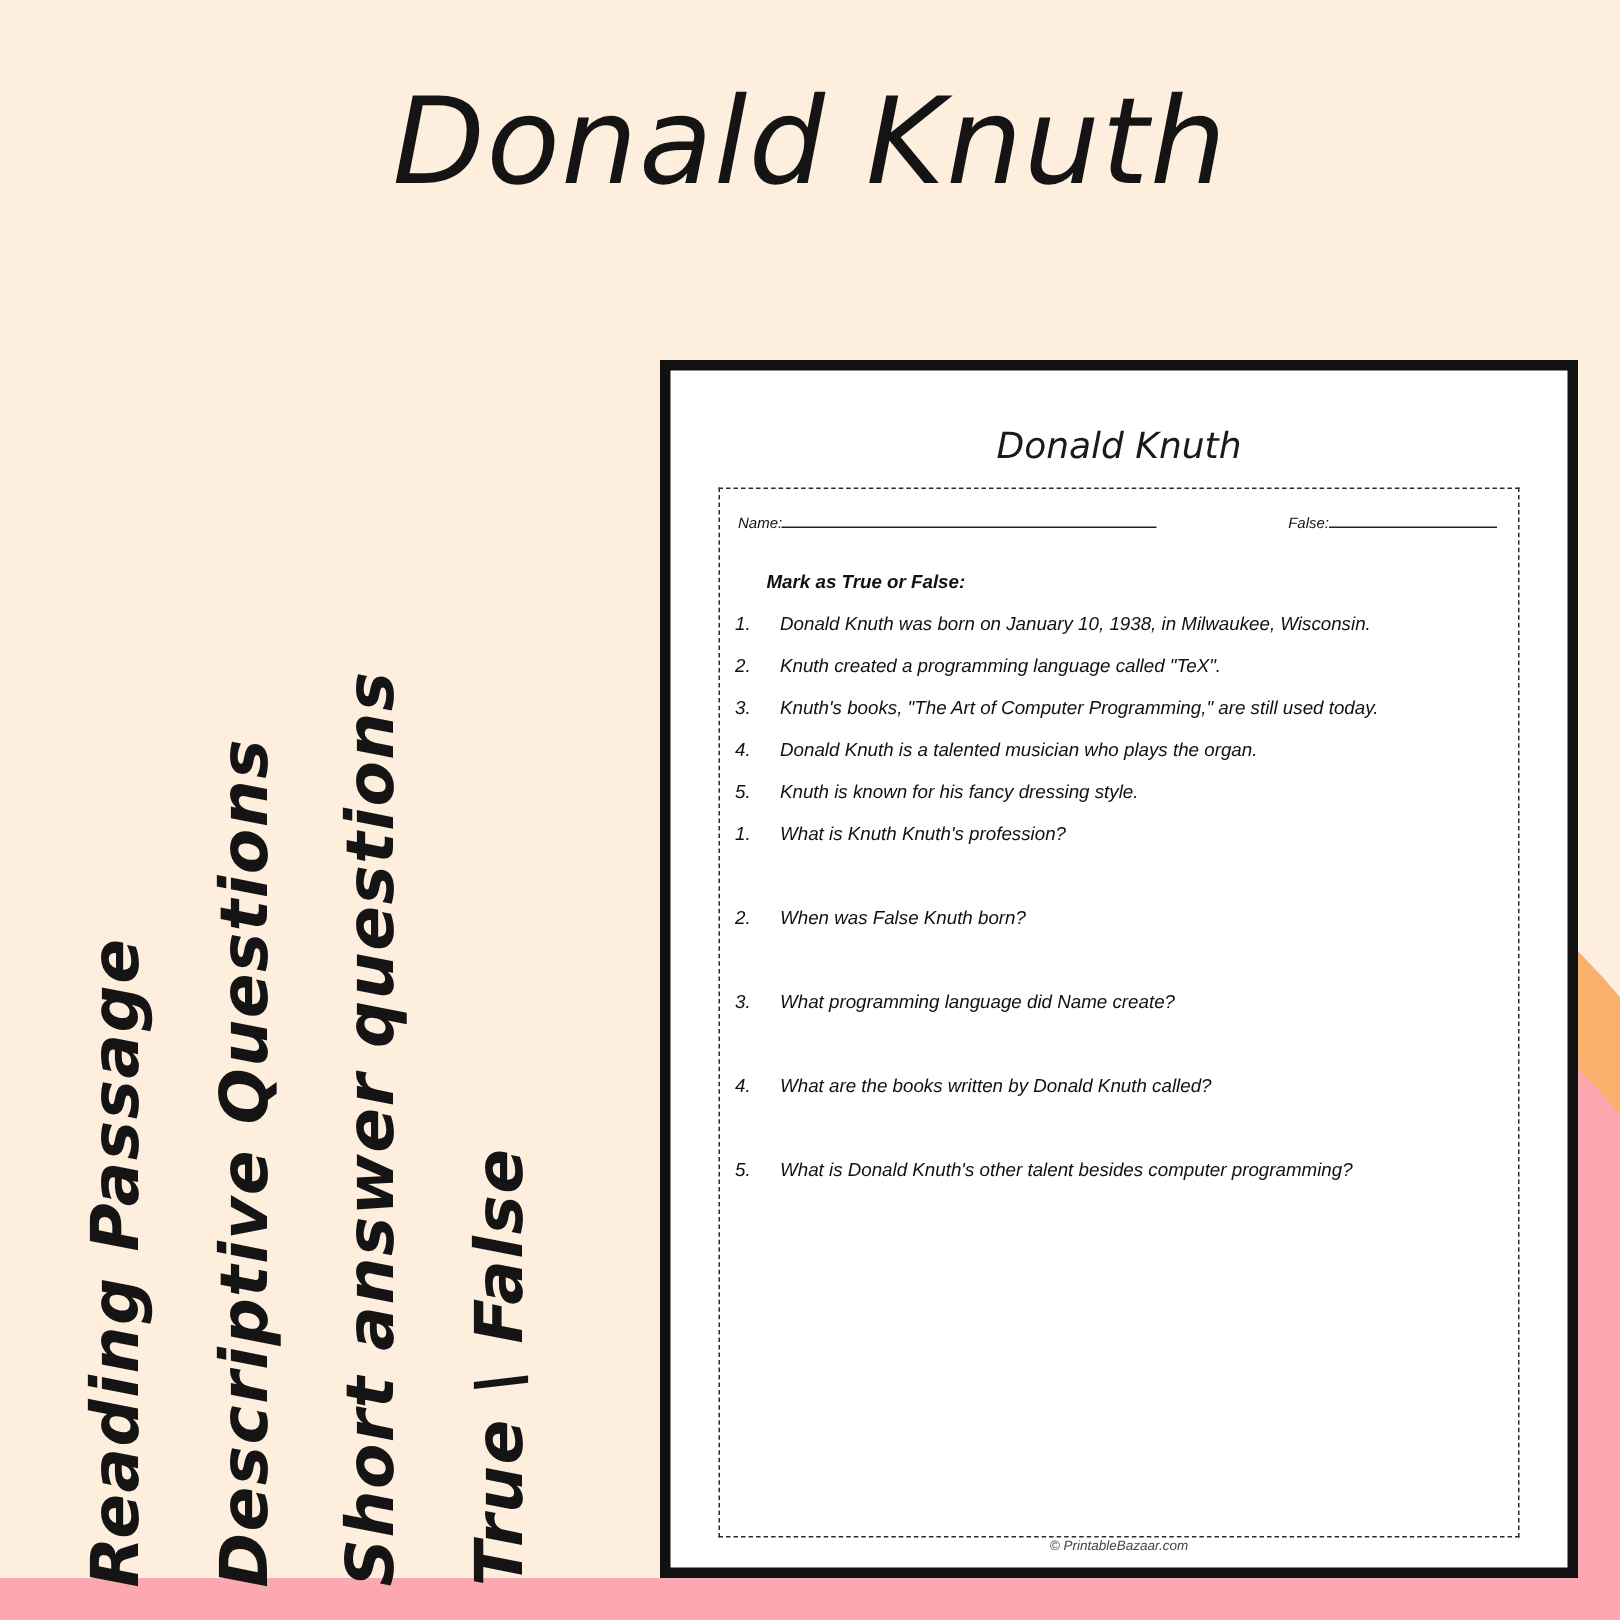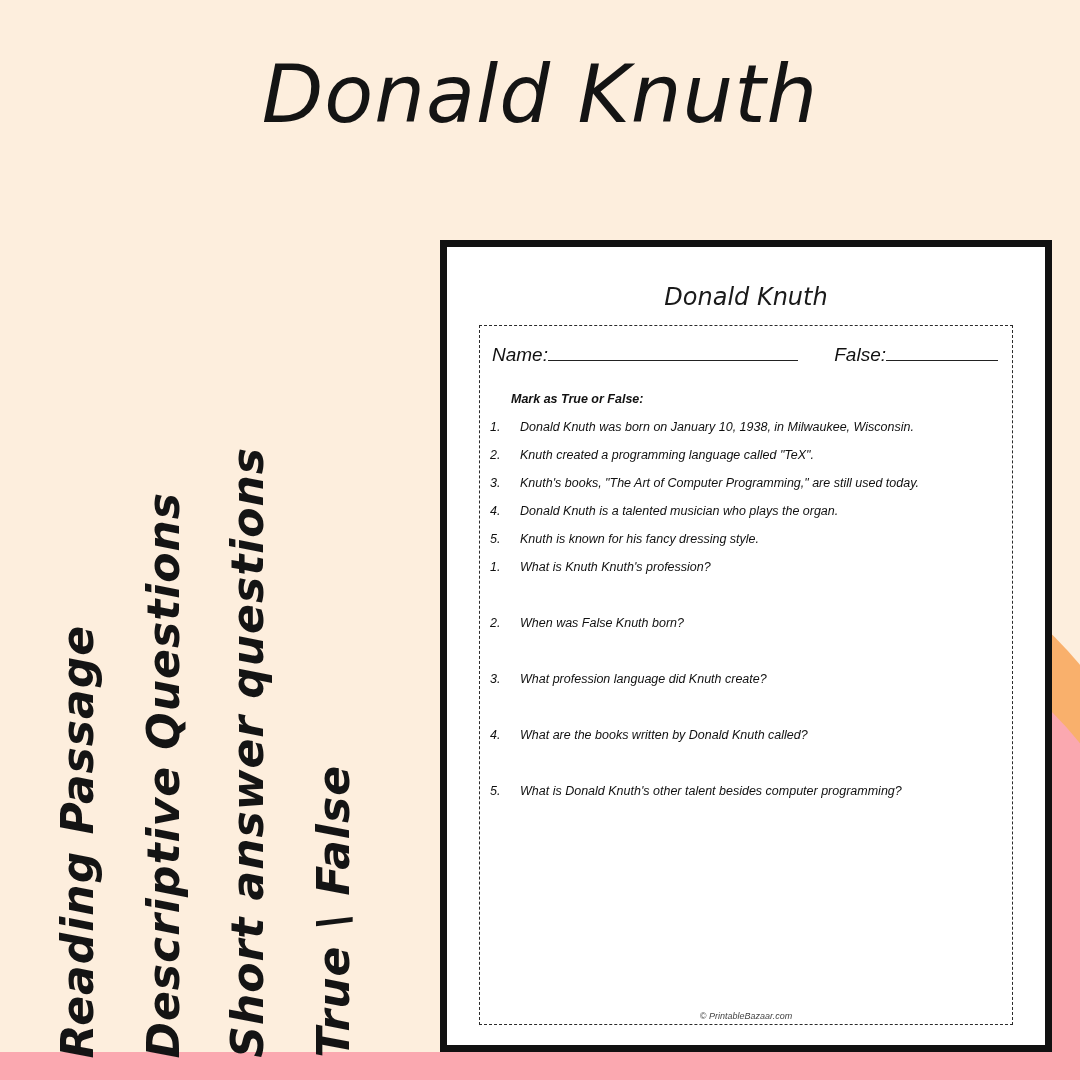--- a/index.html
+++ b/index.html
@@ -120,7 +120,7 @@
     display: flex;
     justify-content: space-between;
     align-items: flex-end;
-    font-size: 19px;
+    font-size: 10px;
     color: #111;
     padding: 0 4px 0 2px;
   }

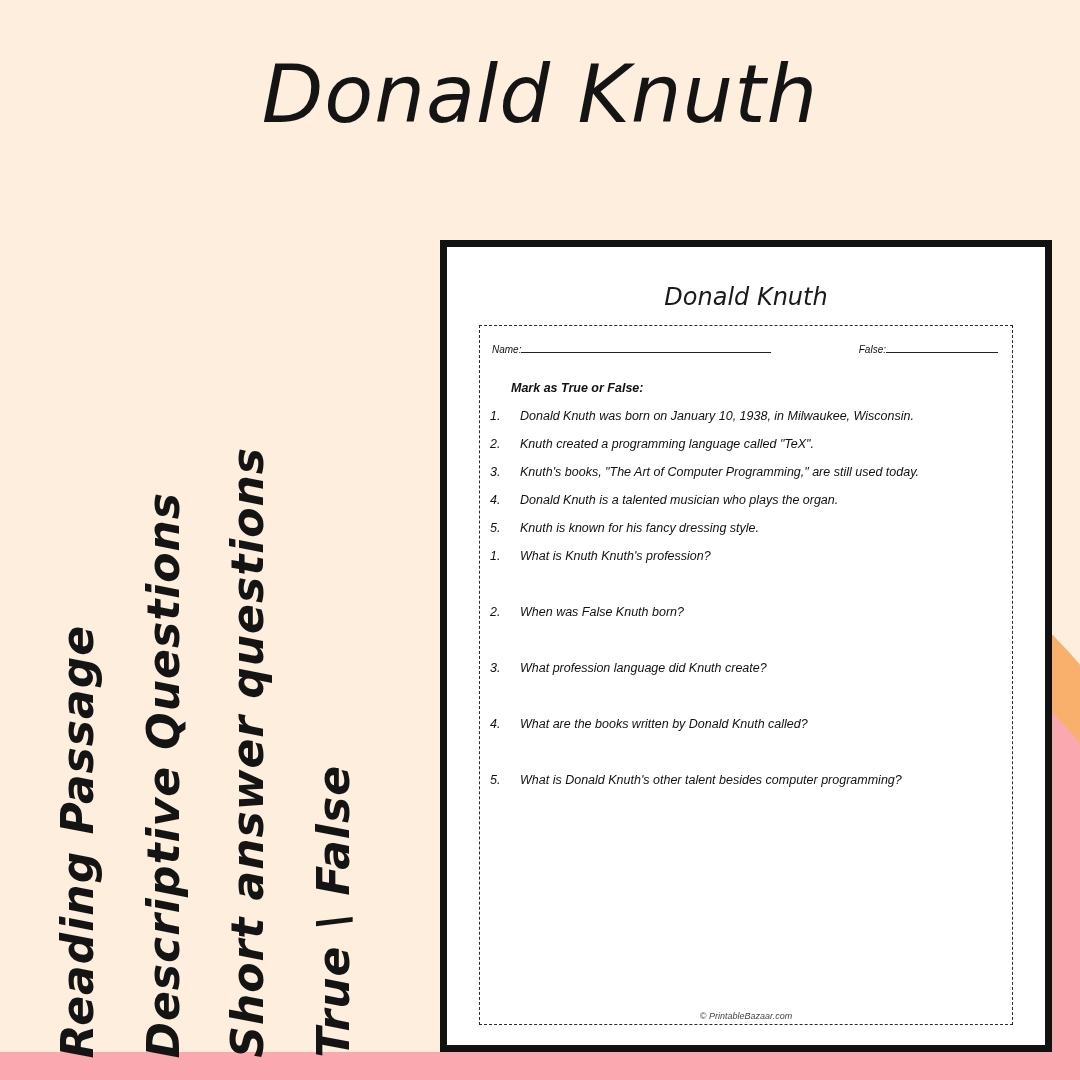--- a/index.html
+++ b/index.html
@@ -231,7 +231,7 @@
         </li>
         <li>
           <span class="num">3.</span>
-          <span class="txt">What profession language did Knuth create?</span>
+          <span class="txt">What programming language did Name create?</span>
         </li>
         <li>
           <span class="num">4.</span>

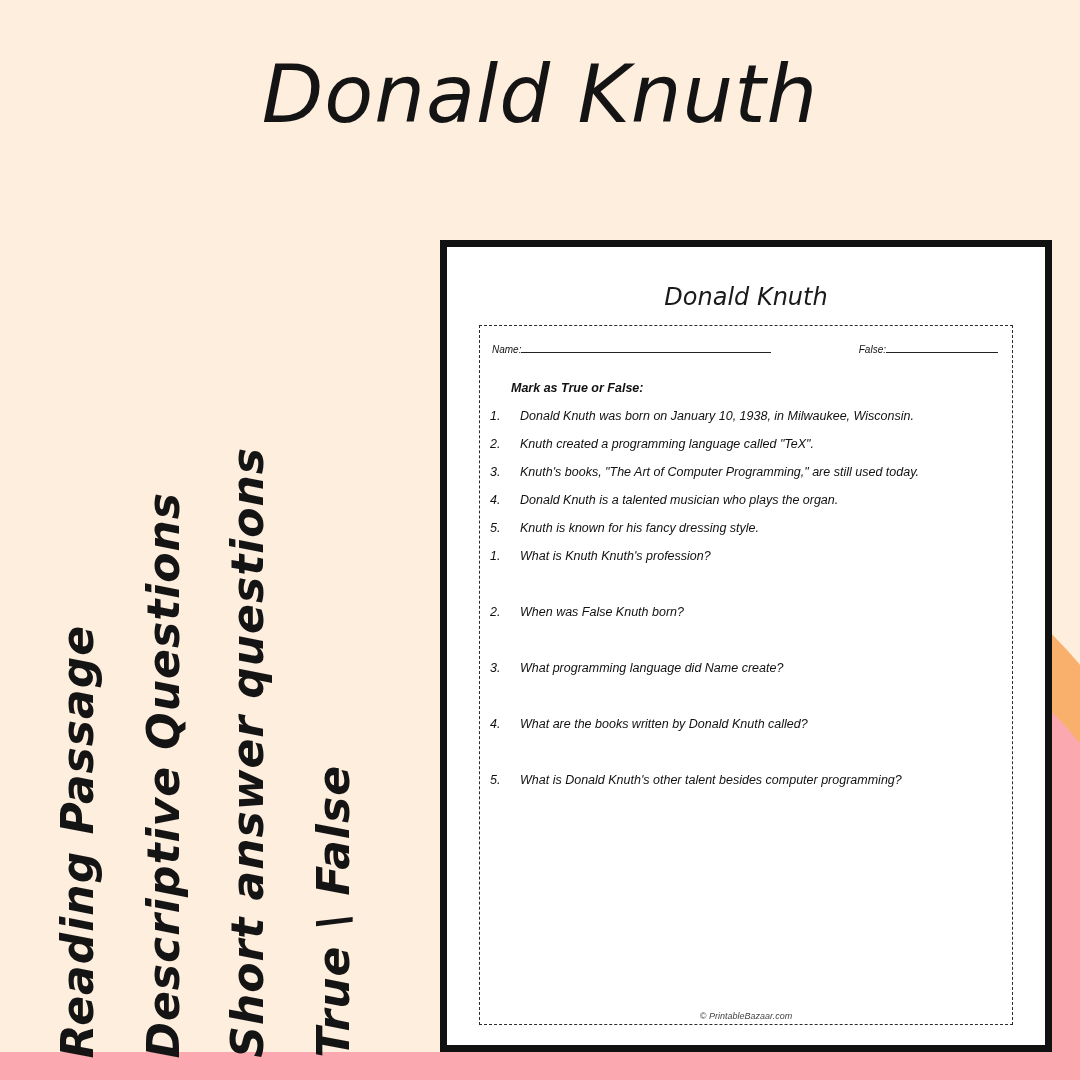--- a/index.html
+++ b/index.html
@@ -155,7 +155,7 @@
     position: absolute;
     left: 0;
     right: 0;
-    bottom: 14px;
+    bottom: 0;
     text-align: center;
     font-size: 9px;
     color: #444;

